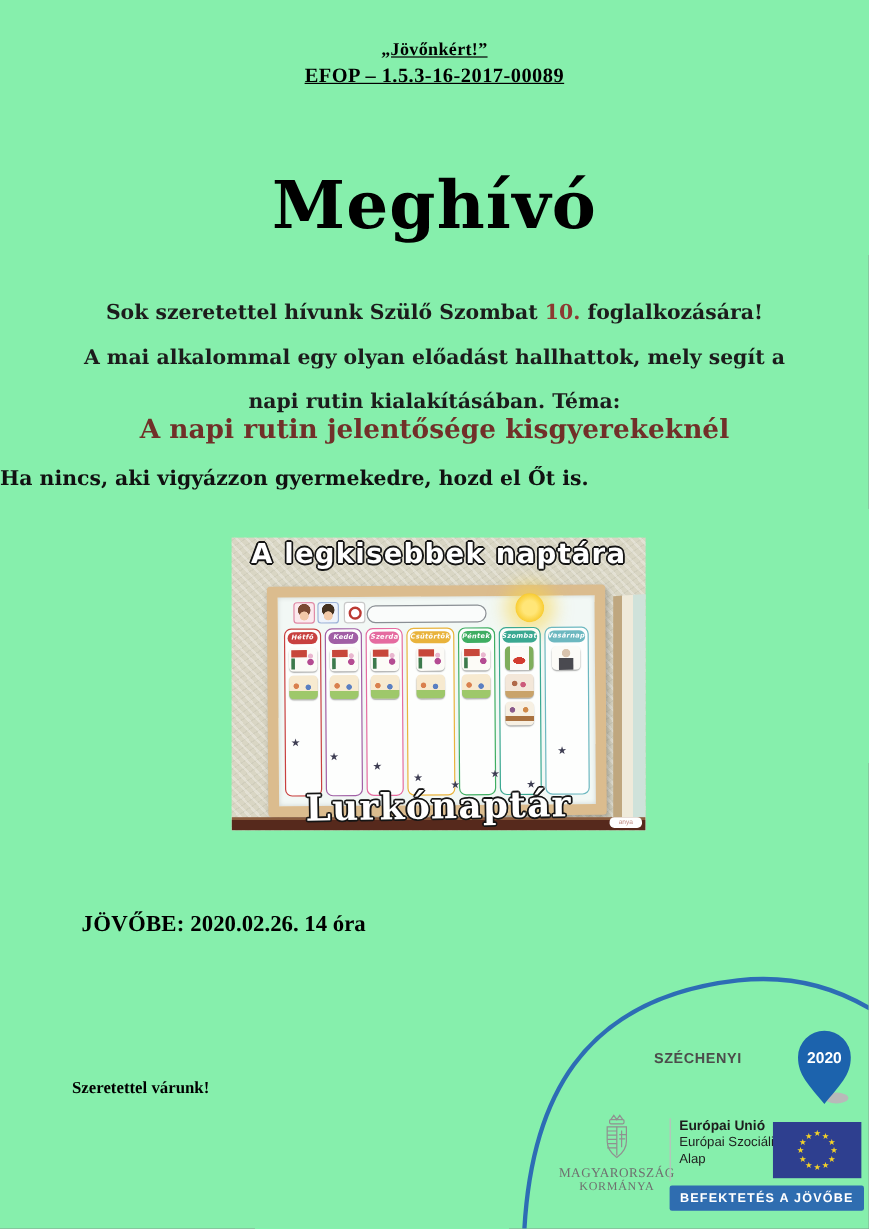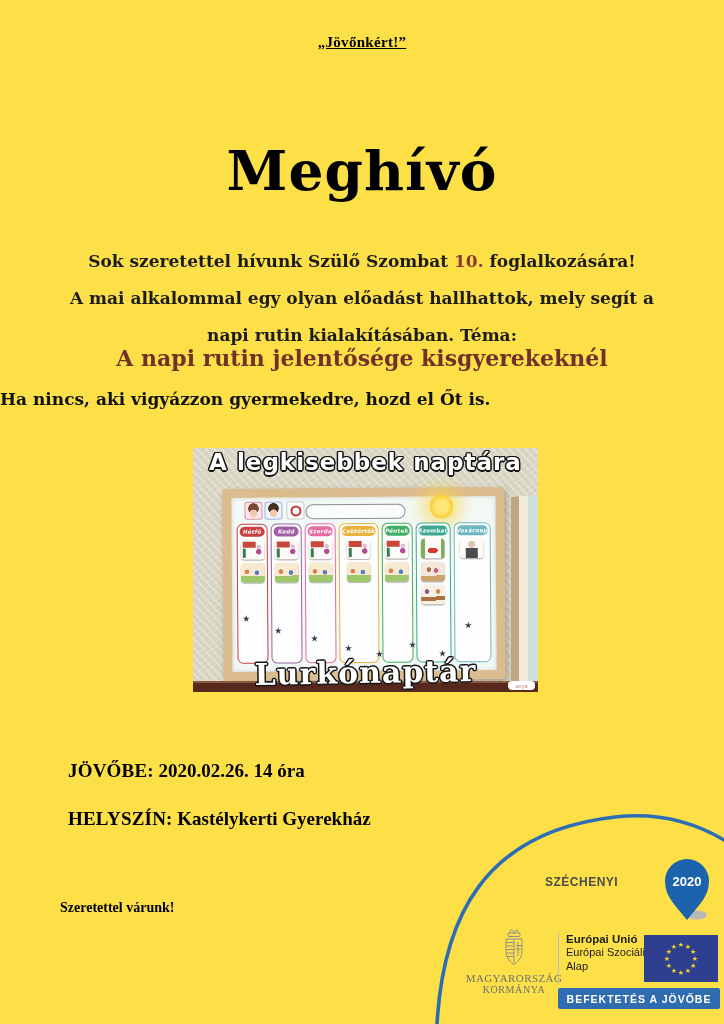--- a/index.html
+++ b/index.html
@@ -3,7 +3,7 @@
 <meta charset="utf-8">
 <style>
   html,body{margin:0;padding:0;background:#888;}
-  .page{position:relative;width:724px;height:1024px;background:#fde047;margin:0 auto;overflow:hidden;
+  .page{position:relative;width:724px;height:1024px;background:#86efac;margin:0 auto;overflow:hidden;
         font-family:"Liberation Serif",serif;}
 
   

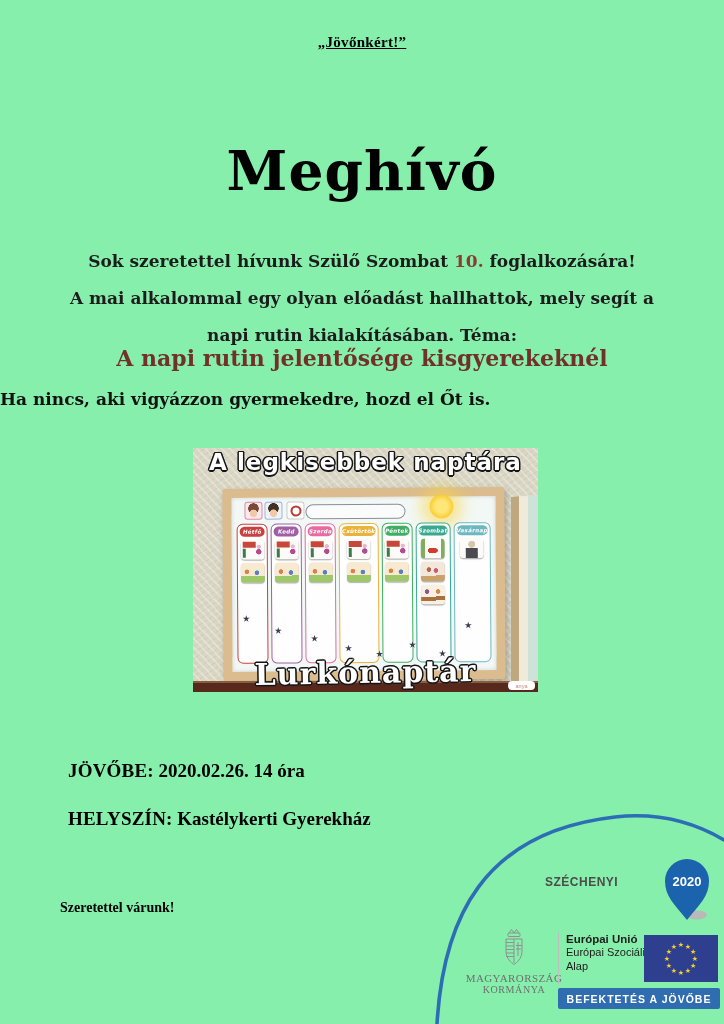--- a/index.html
+++ b/index.html
@@ -136,6 +136,7 @@
 
   <div class="hdr">
     <div class="l1">„Jövőnkért!”</div>
+    <div class="l2">EFOP – 1.5.3-16-2017-00089</div>
   </div>
 
   <div class="title">Meghívó</div>

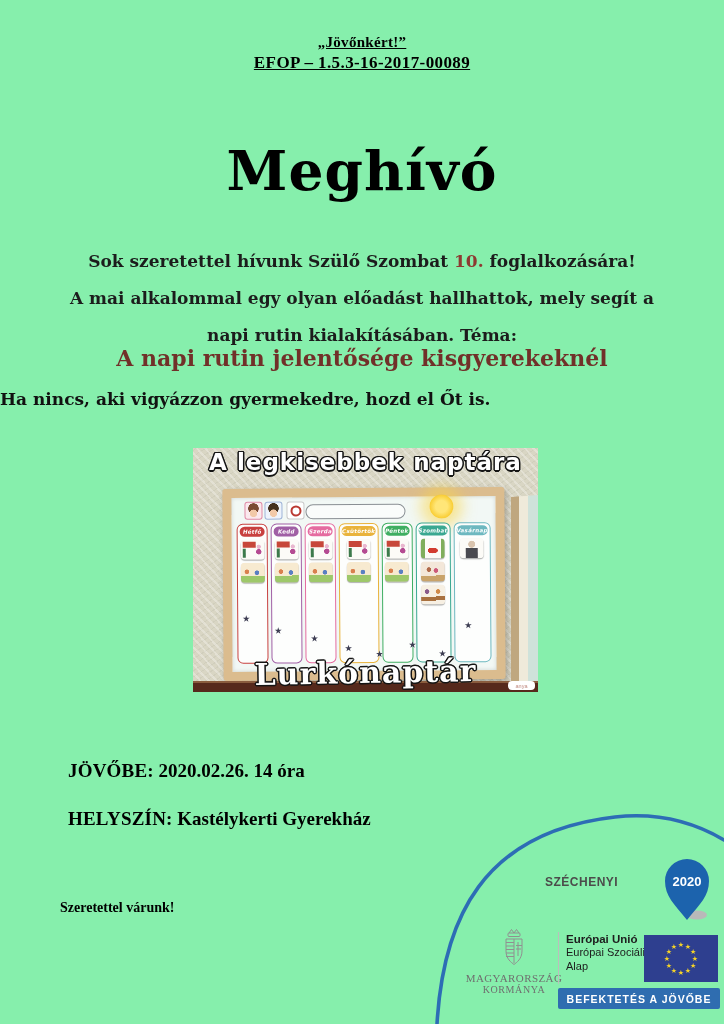--- a/index.html
+++ b/index.html
@@ -218,10 +218,6 @@
     <span class="dlabel">JÖVŐBE:</span>
     <span class="dvalue">2020.02.26.  14 óra</span>
   </div>
-  <div class="where">
-    <span class="dlabel">HELYSZÍN:</span>
-    <span class="dvalue">Kastélykerti Gyerekház</span>
-  </div>
 
   <div class="closing">Szeretettel várunk!</div>
 

